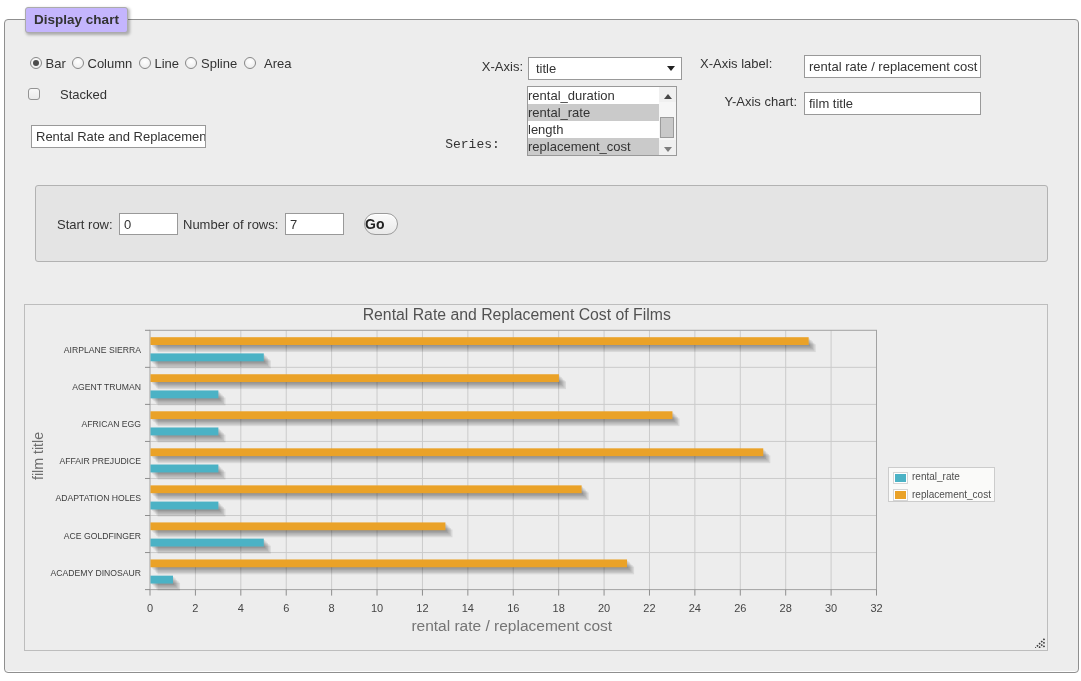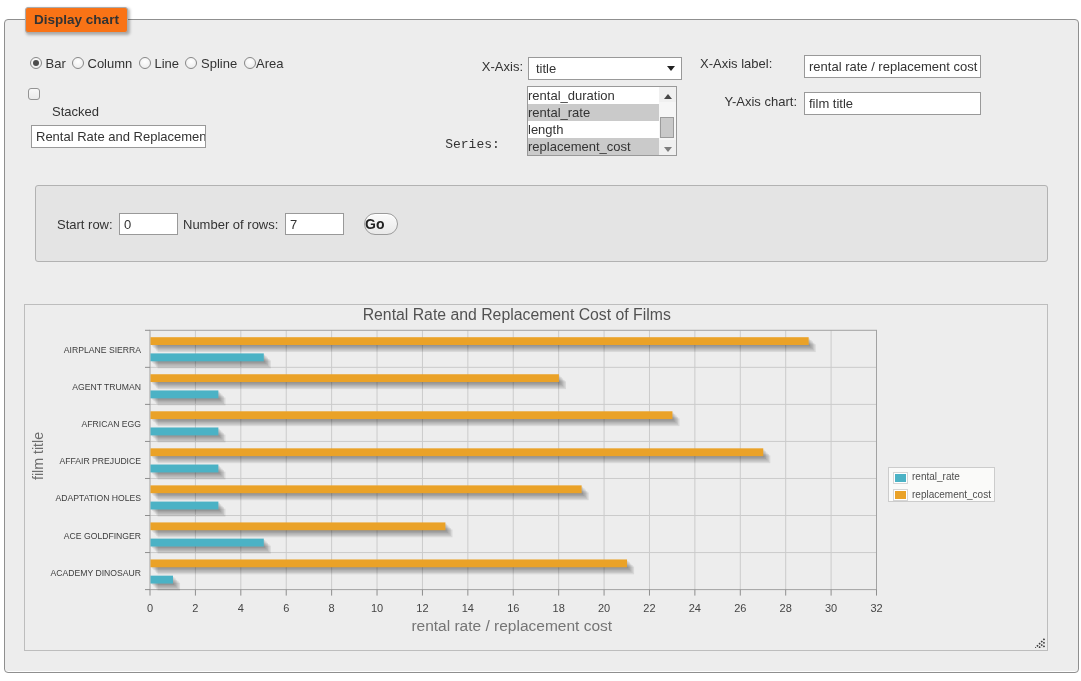--- a/index.html
+++ b/index.html
@@ -6,7 +6,7 @@
 html,body { width:1081px; height:681px; background:#ffffff; font-family:"Liberation Sans", sans-serif; font-size:13px; color:#333; overflow:hidden; }
 .abs { position:absolute; }
 #fieldset { left:4px; top:19px; width:1075px; height:654px; background:#ededed; border:1px solid #8f8f8f; border-radius:4px; box-shadow:inset 0 -1px 0 rgba(255,255,255,0.85); }
-#legendbox { left:25px; top:7px; width:103px; height:26px; background:#f97316; border:1px solid #ababab; border-radius:3px; box-shadow:1.5px 1.5px 3px rgba(0,0,0,0.28); font-weight:bold; font-size:13.5px; color:#333; text-align:center; line-height:24px; z-index:5; }
+#legendbox { left:25px; top:7px; width:103px; height:26px; background:#c4b5fd; border:1px solid #ababab; border-radius:3px; box-shadow:1.5px 1.5px 3px rgba(0,0,0,0.28); font-weight:bold; font-size:13.5px; color:#333; text-align:center; line-height:24px; z-index:5; }
 .radio { width:12px; height:12px; border-radius:50%; border:1px solid #878787; background:radial-gradient(circle at 50% 35%, #ffffff 0%, #ededed 80%, #e2e2e2 100%); display:inline-block; }
 .radio.on { position:relative; }
 .radio.on::after { content:""; position:absolute; left:2px; top:2px; width:6px; height:6px; border-radius:50%; background:#4c4c4c; }

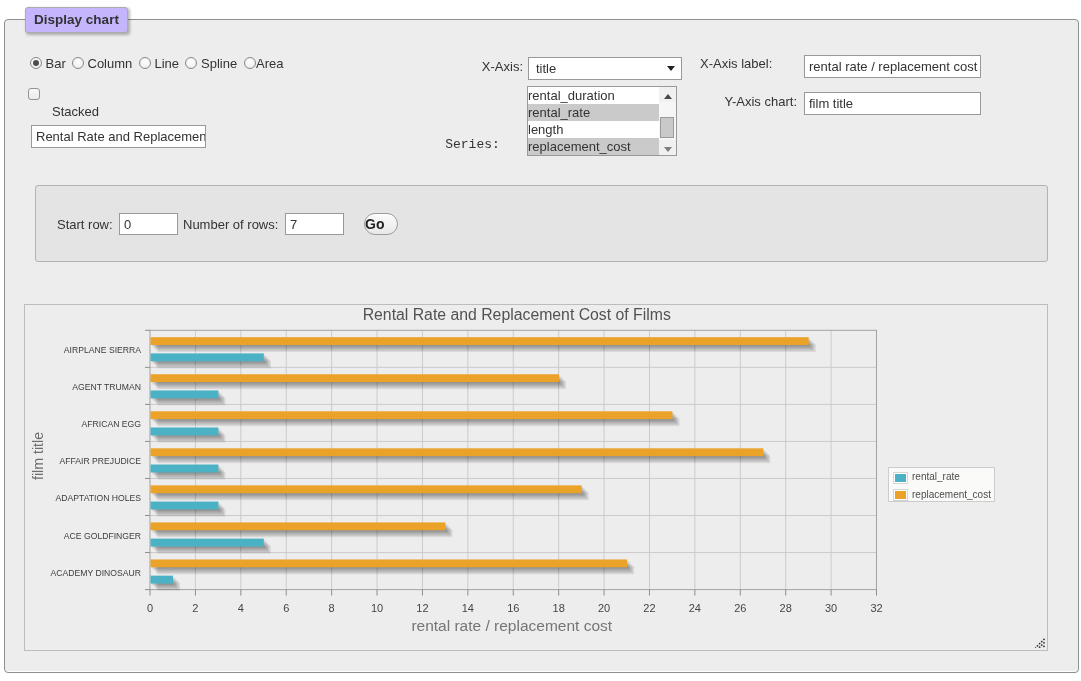--- a/index.html
+++ b/index.html
@@ -48,7 +48,7 @@
 <span class="abs radio" style="left:185px; top:57px;"></span>
 <span class="abs rlbl" style="left:201px; top:56px;">Spline</span>
 <span class="abs radio" style="left:244px; top:57px;"></span>
-<span class="abs rlbl" style="left:256px; top:56px;">Area</span>
+<span class="abs rlbl" style="left:264px; top:56px;">Area</span>
 
 
 <span class="abs cb" style="left:27.5px; top:87.5px;"></span>

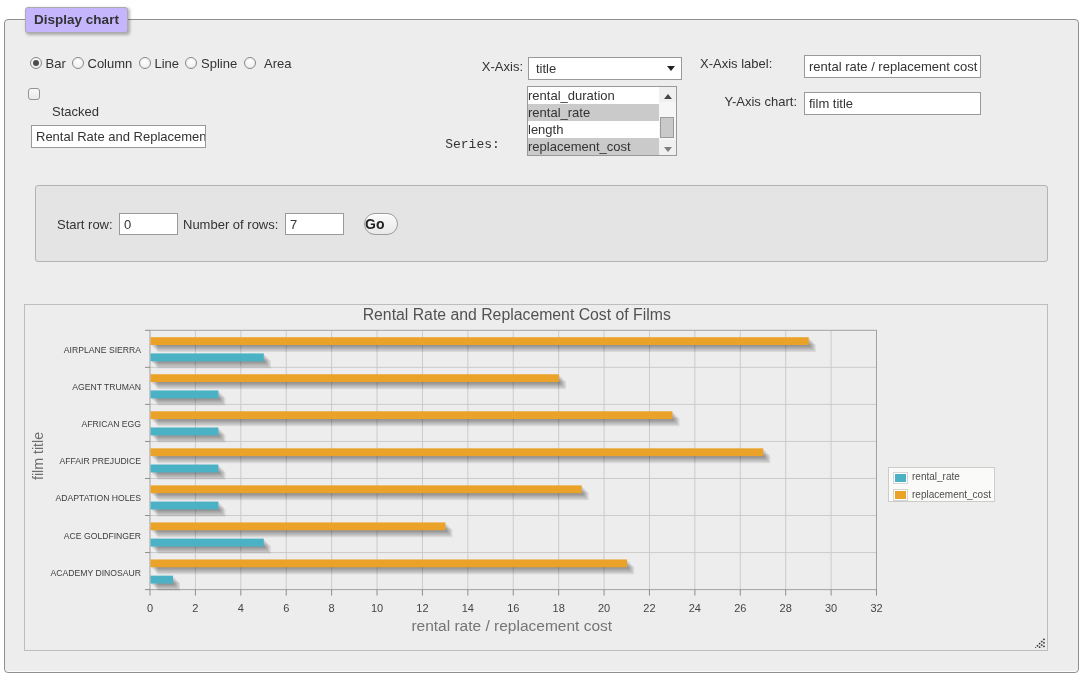--- a/index.html
+++ b/index.html
@@ -52,7 +52,7 @@
 
 
 <span class="abs cb" style="left:27.5px; top:87.5px;"></span>
-<span class="abs rlbl" style="left:52px; top:87px;margin-top:17px;">Stacked</span>
+<span class="abs rlbl" style="left:60px; top:87px;">Stacked</span>
 
 
 <div class="abs inp" style="left:31px; top:125px; width:175px; height:23px;">Rental Rate and Replacement Cost of Films</div>

